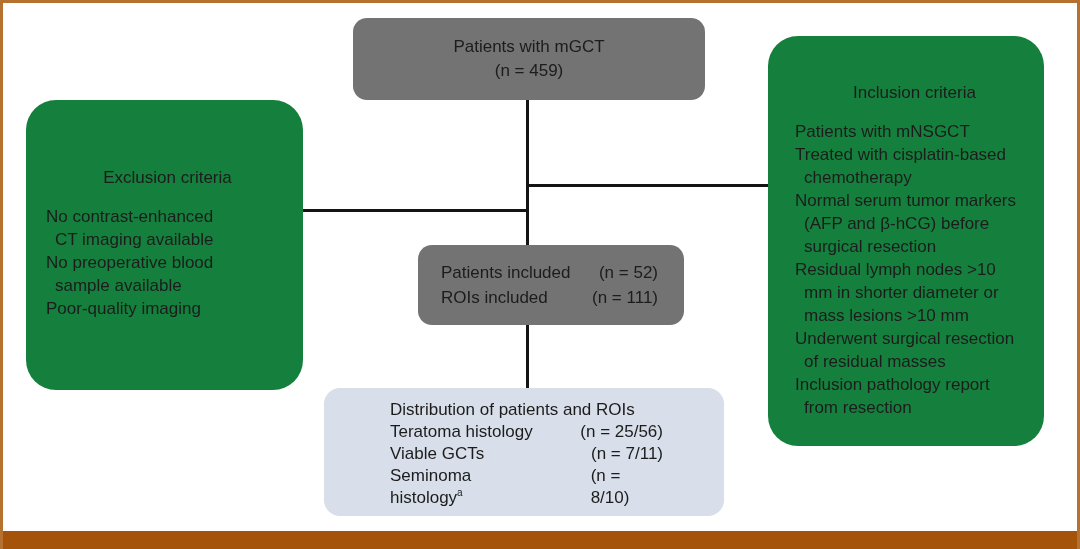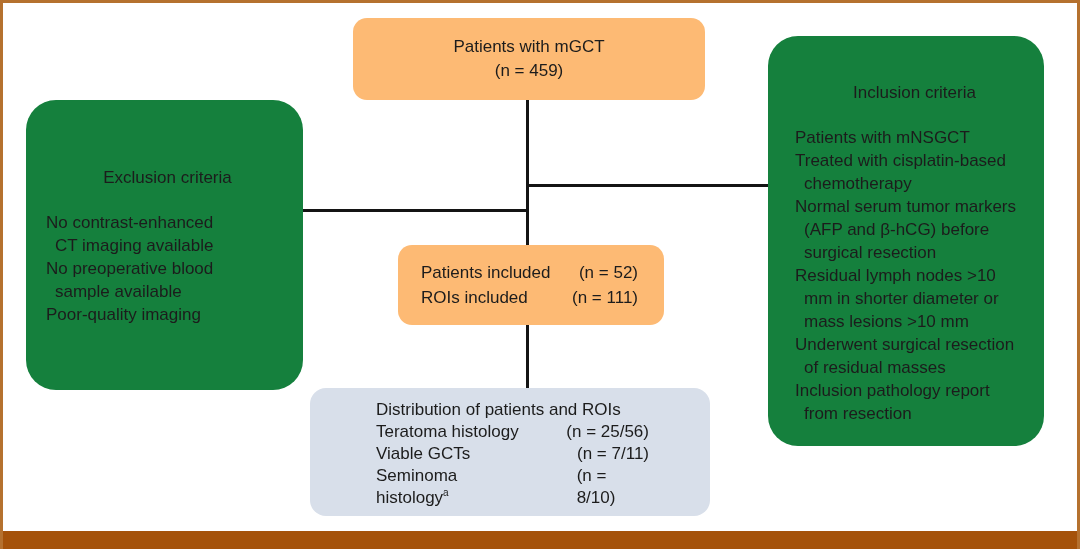--- a/index.html
+++ b/index.html
@@ -24,7 +24,7 @@
     background: #a5520a;
   }
   .box { position: absolute; box-sizing: border-box; }
-  .dark { background: #fdba74; border-radius: 14px; }
+  .dark { background: #737373; border-radius: 14px; }
   .light { background: #15803d; border-radius: 30px; }
   .blue { background: #d8dfea; border-radius: 16px; }
 

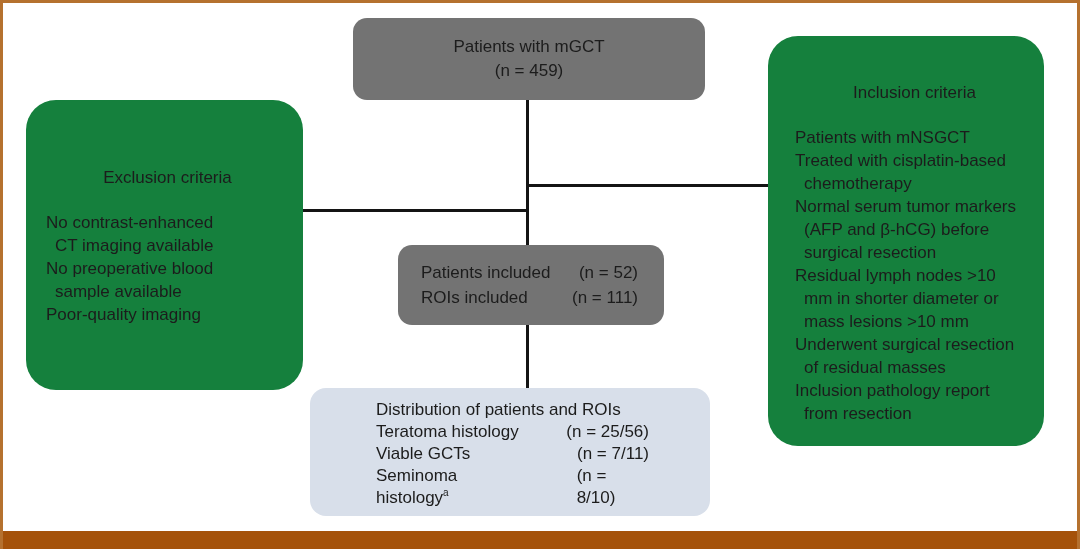--- a/index.html
+++ b/index.html
@@ -36,7 +36,7 @@
   .exclusion-box { left: 23px; top: 97px; width: 277px; height: 290px; padding: 66px 14px 0 20px; }
   .inclusion-box { left: 765px; top: 33px; width: 276px; height: 410px; padding: 45px 10px 0 27px; }
   .box-title { text-align: center; line-height: 23px; }
-  .lines { margin-top: 22px; }
+  .lines { margin-top: 16px; }
   .line { line-height: 23px; white-space: nowrap; }
   .line.indent { padding-left: 9px; }
 

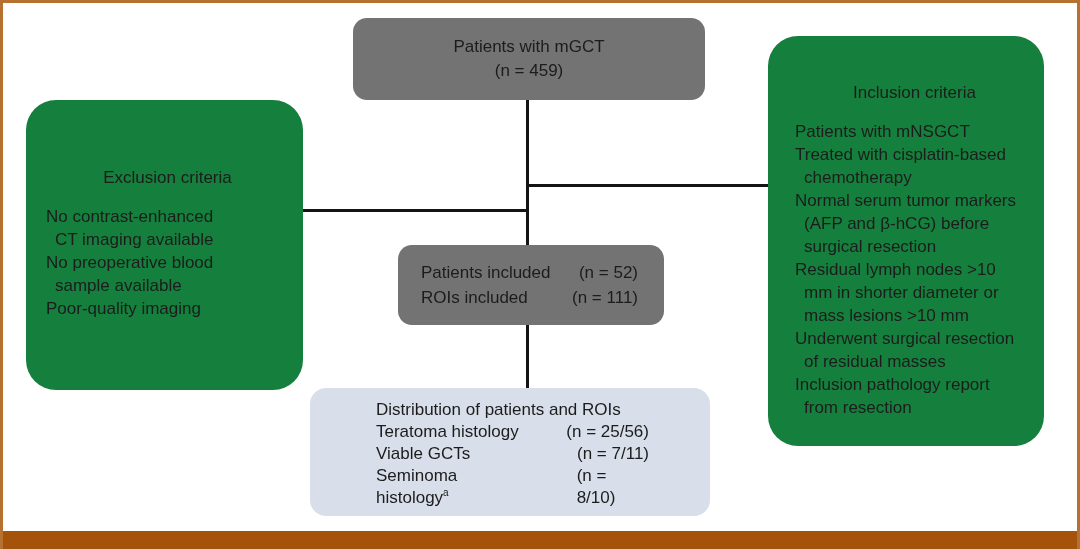--- a/index.html
+++ b/index.html
@@ -41,7 +41,7 @@
   .line.indent { padding-left: 9px; }
 
   .included-box {
-    left: 395px; top: 242px; width: 266px; height: 80px;
+    left: 415px; top: 242px; width: 266px; height: 80px;
     padding: 15px 26px 0 23px;
   }
   .included-box .row { display: flex; justify-content: space-between; line-height: 25px; }

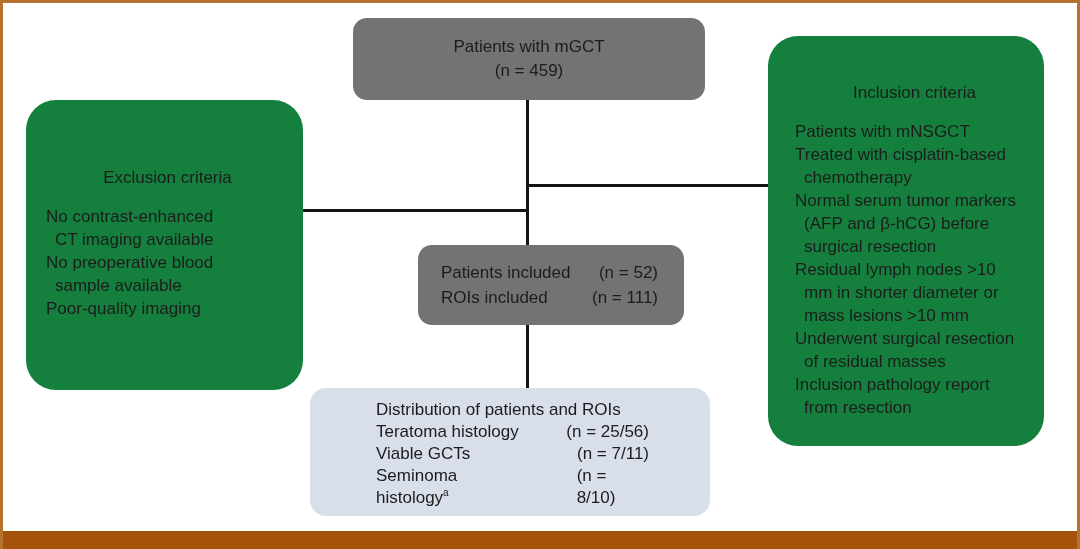--- a/index.html
+++ b/index.html
@@ -47,7 +47,7 @@
   .included-box .row { display: flex; justify-content: space-between; line-height: 25px; }
 
   .distribution-box {
-    left: 307px; top: 385px; width: 400px; height: 128px;
+    left: 321px; top: 385px; width: 400px; height: 128px;
     padding: 11px 61px 0 66px;
   }
   .distribution-box .dist-title { line-height: 22px; }

